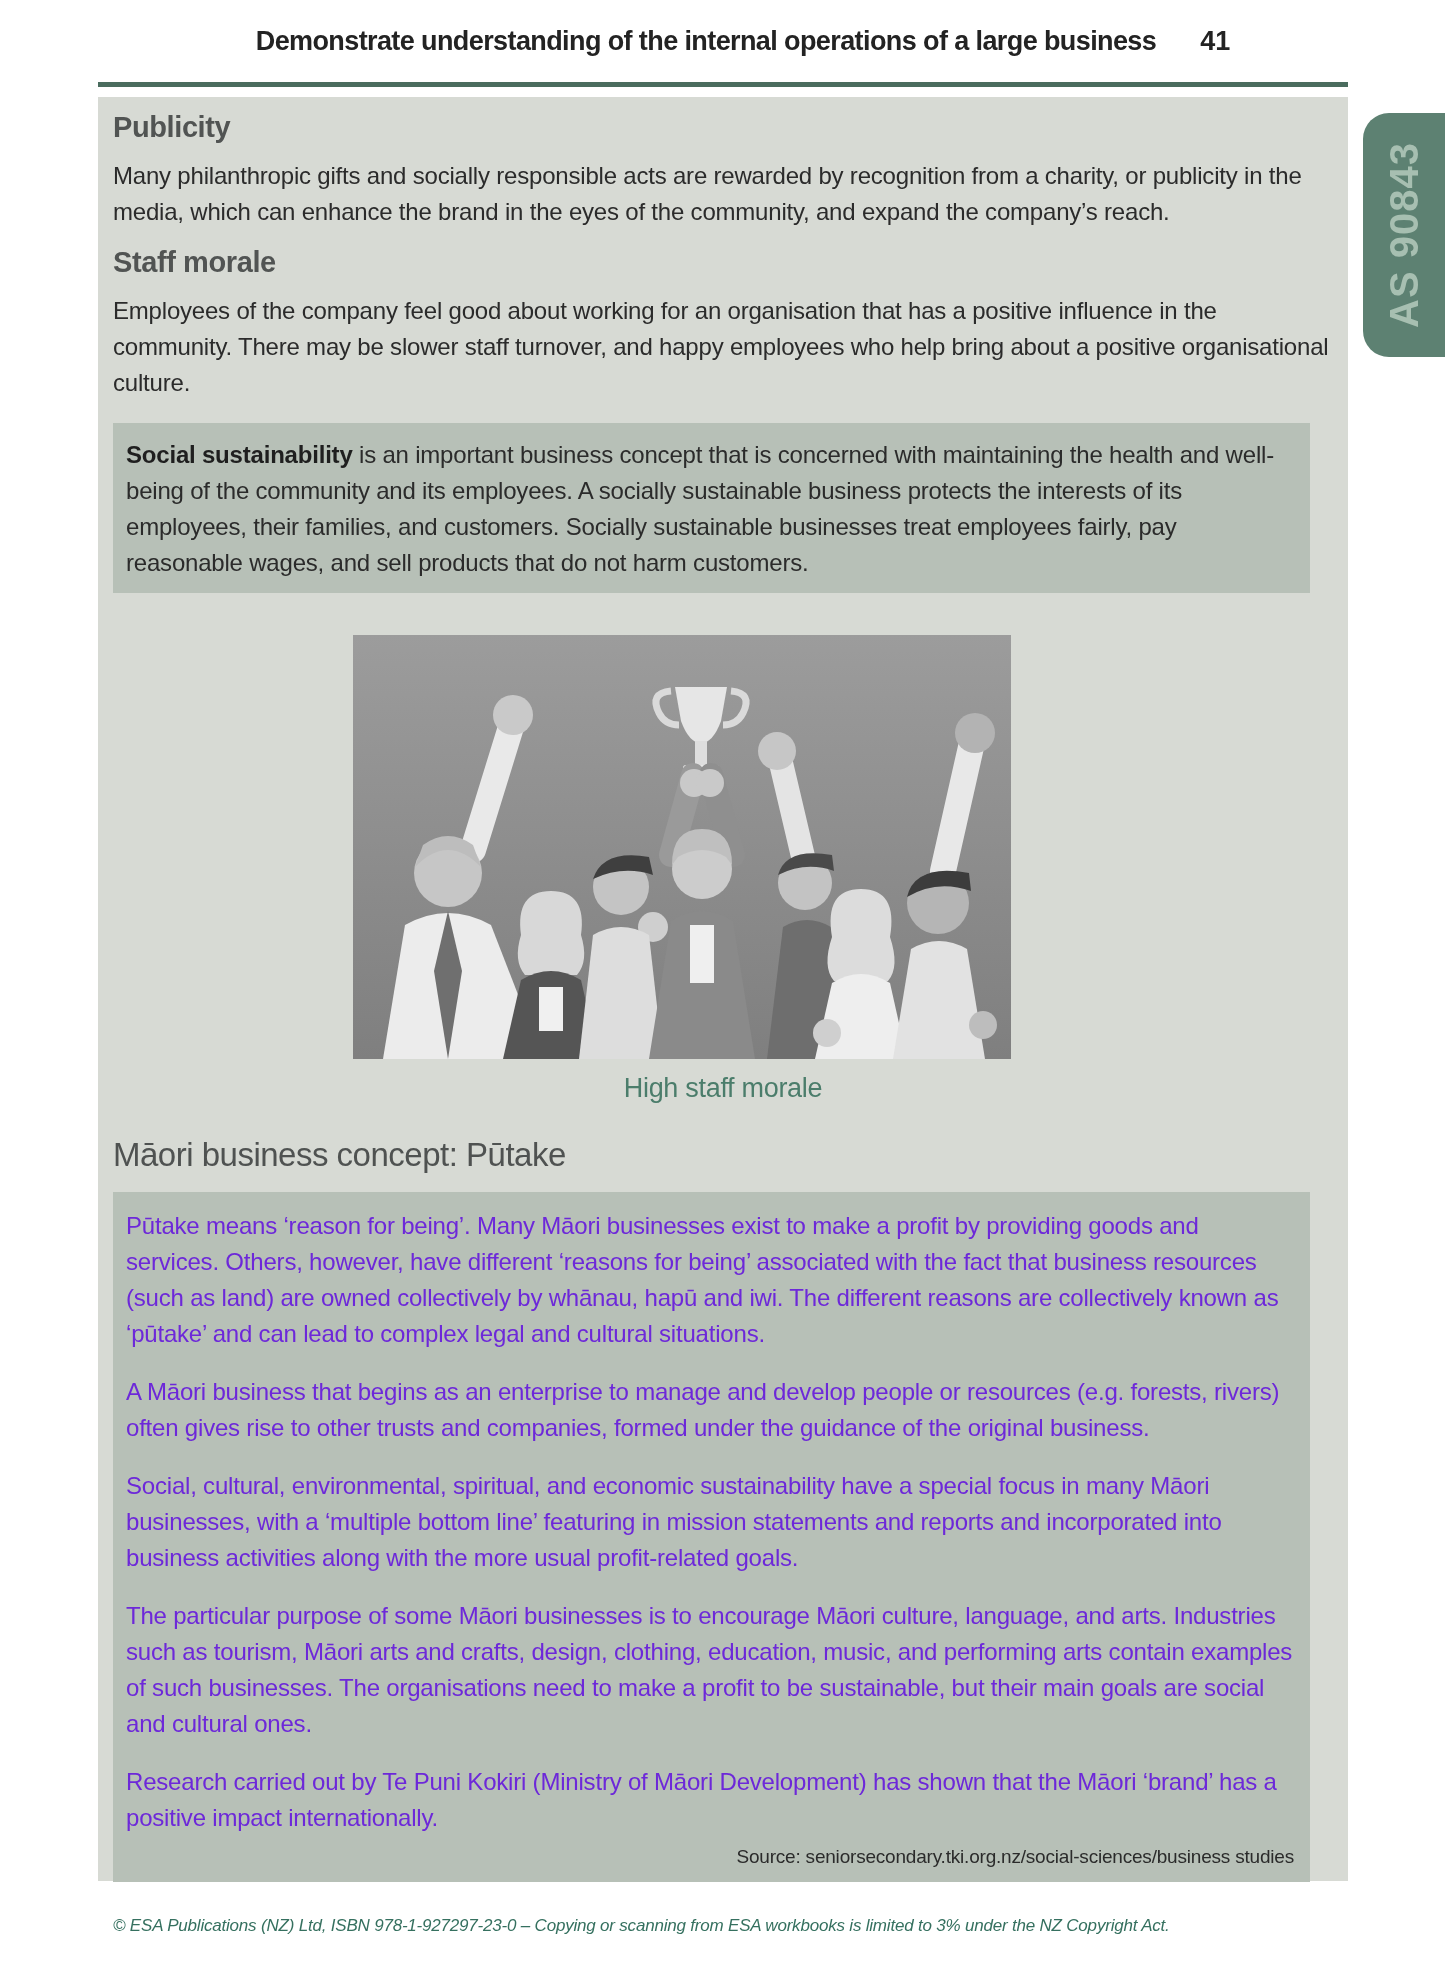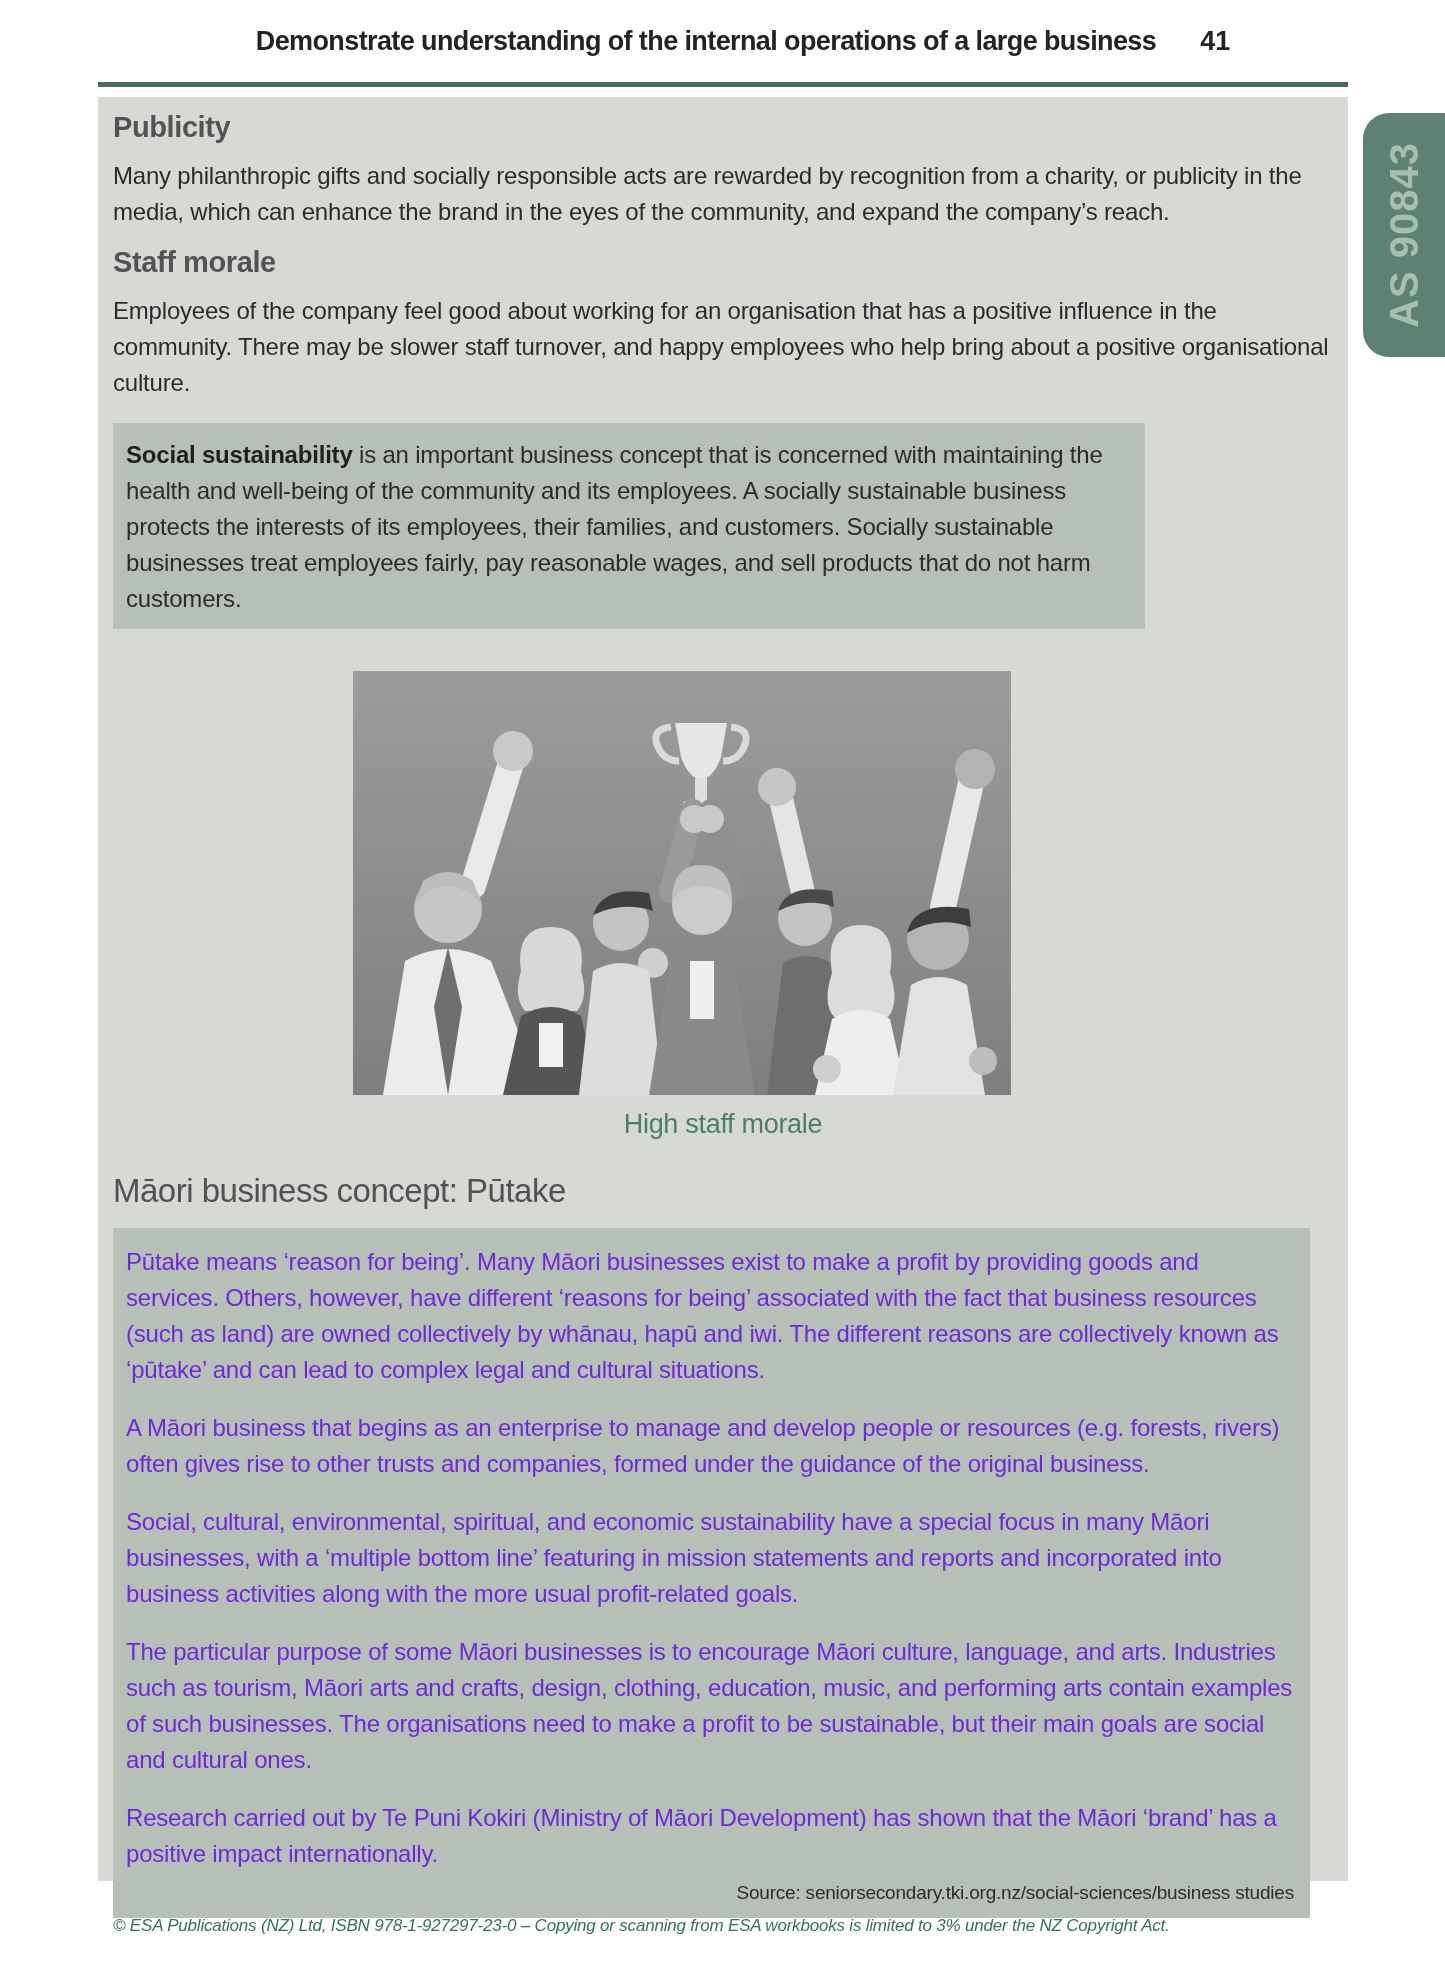--- a/index.html
+++ b/index.html
@@ -60,7 +60,7 @@
 
   .concept-box {
     background: #b7c0b7;
-    width: 1032px;
+    width: 1197px;
     padding: 14px 16px 12px 13px;
     margin-top: 22px;
   }

